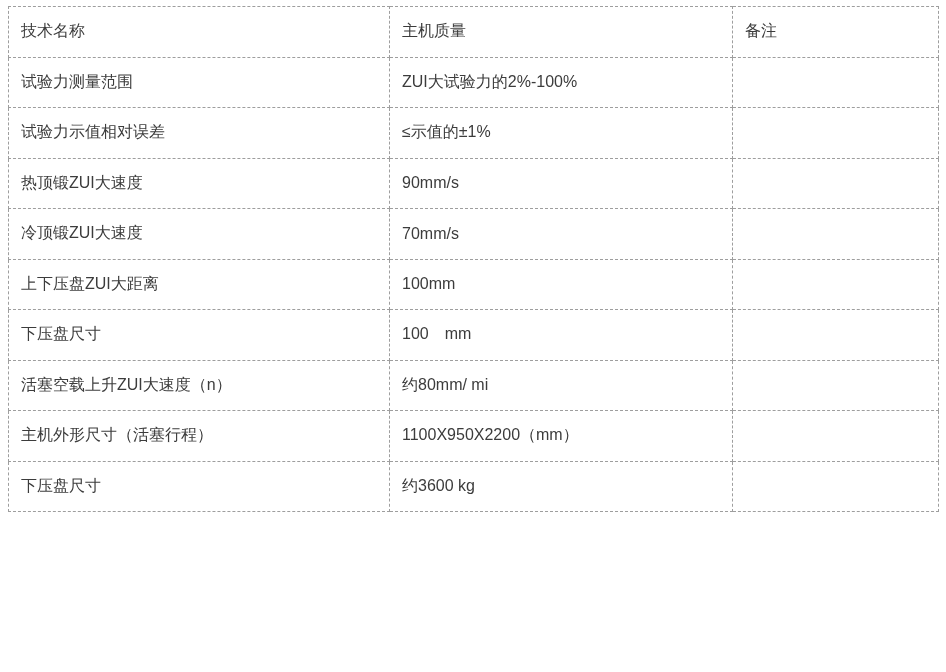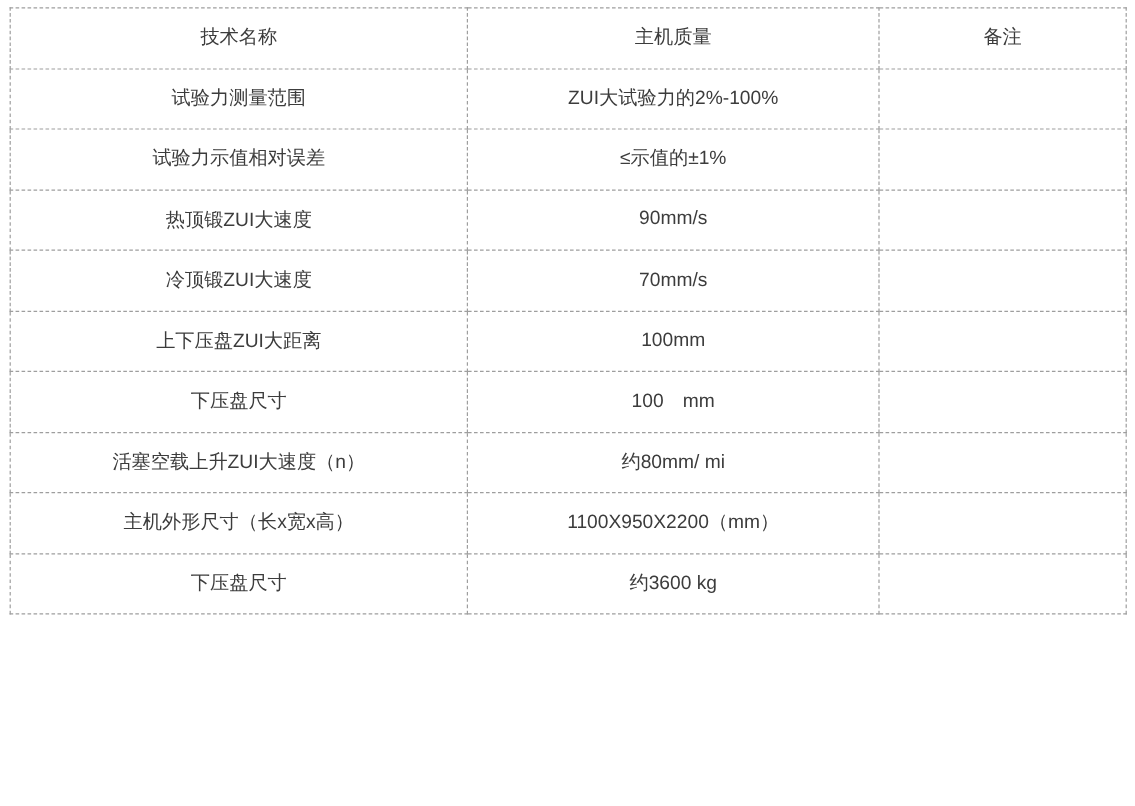--- a/index.html
+++ b/index.html
@@ -33,7 +33,7 @@
     font-size: 16px;
     font-weight: normal;
     color: #3c3c3c;
-    text-align: center;
+    text-align: left;
     vertical-align: middle;
     white-space: nowrap;
     overflow: hidden;

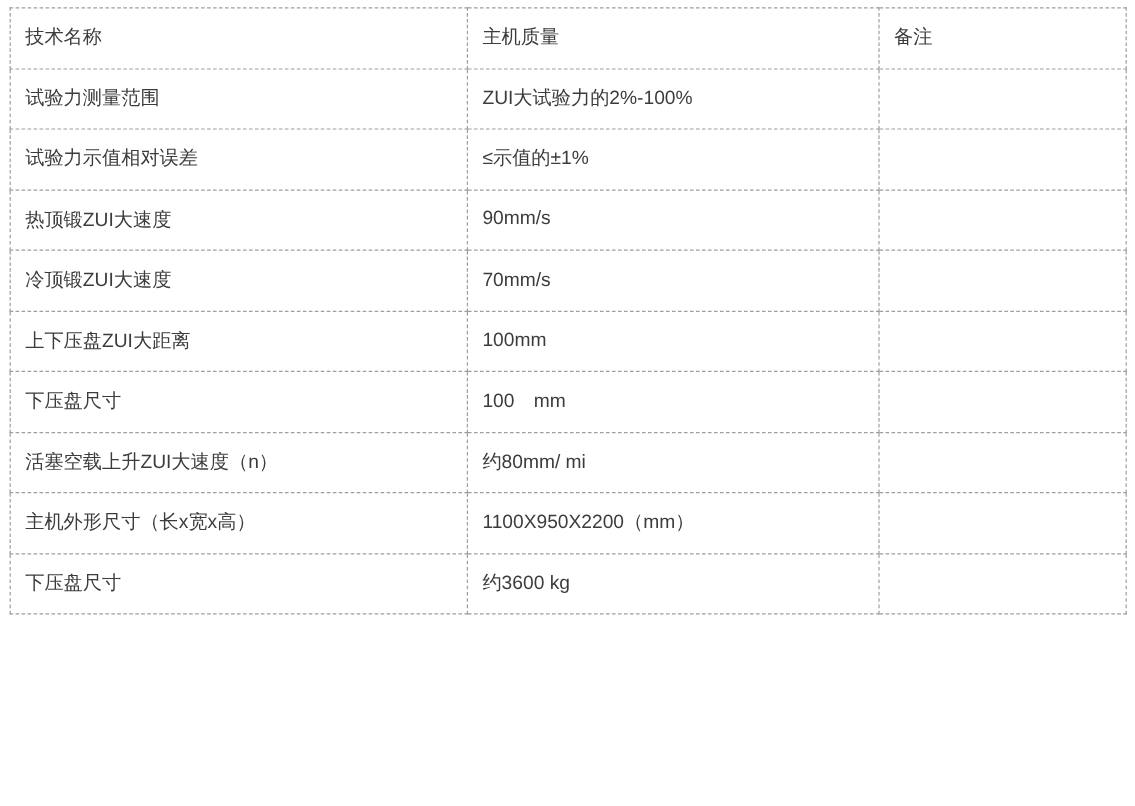--- a/index.html
+++ b/index.html
@@ -94,7 +94,7 @@
           <td></td>
         </tr>
         <tr>
-          <td>主机外形尺寸（长x宽x高）</td>
+          <td>主机外形尺寸（活塞行程）</td>
           <td>1100X950X2200（mm）</td>
           <td></td>
         </tr>

